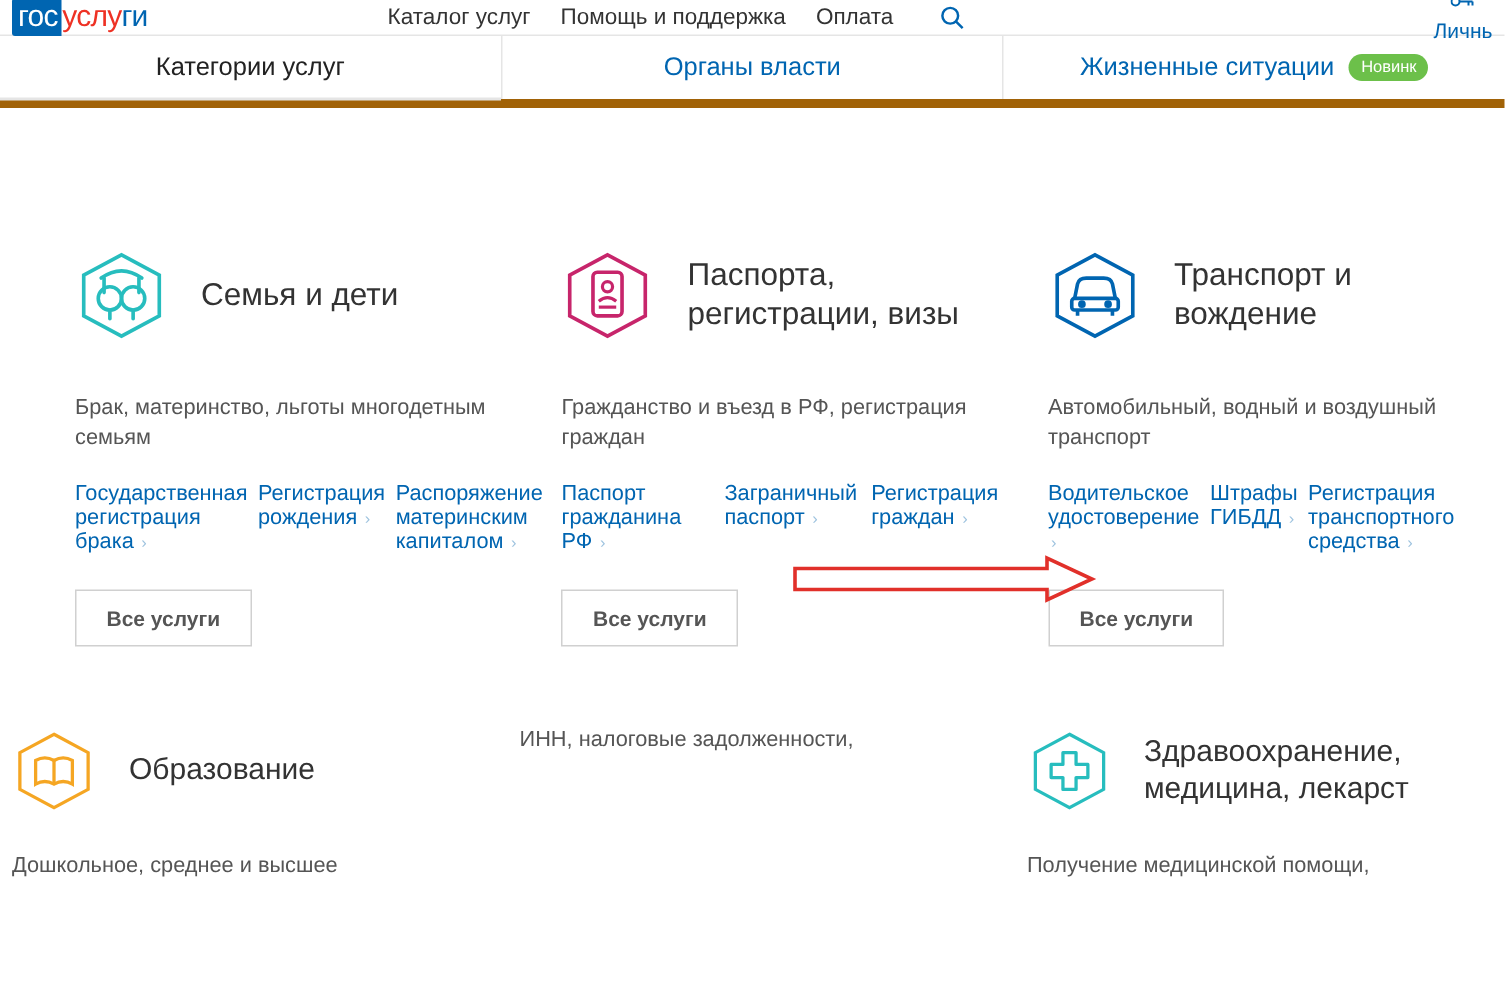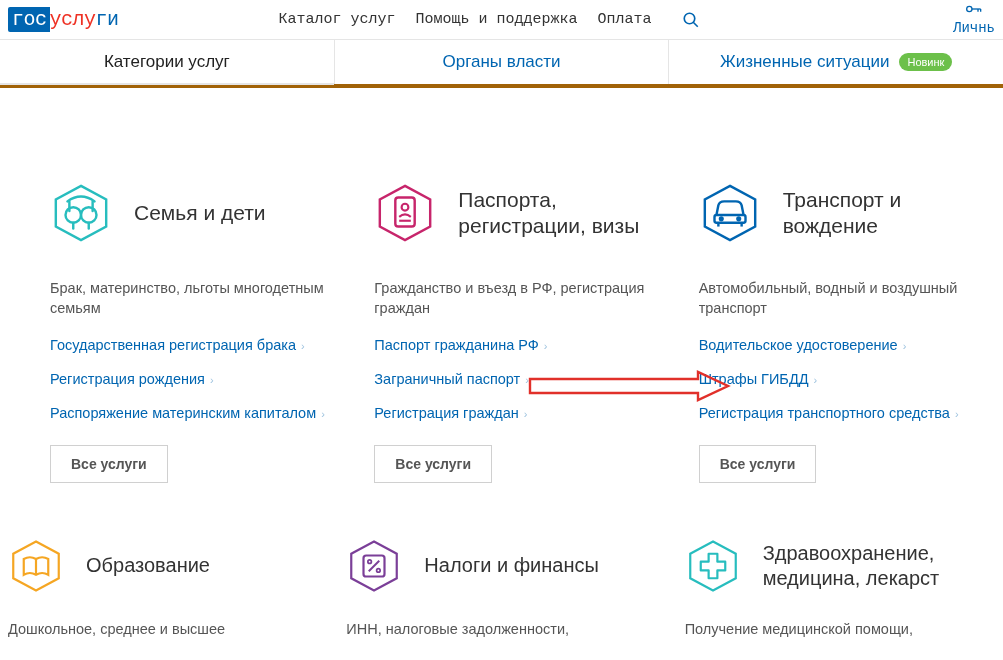--- a/index.html
+++ b/index.html
@@ -13,10 +13,9 @@
   .header {
     display: flex;
     align-items: center;
-    height: 40px;
+    height: 24px;
     border-bottom: 1px solid #e5e5e5;
     padding: 0 8px;
-    font-family: Liberation Mono, monospace;
   }
   .logo { display:flex; align-items:center; font-size:20px; font-weight:500; letter-spacing:-0.5px; }
   .logo .p1 { background:#0065b1; color:#fff; padding:1px 3px 1px 4px; border-radius:2px 0 0 2px; }

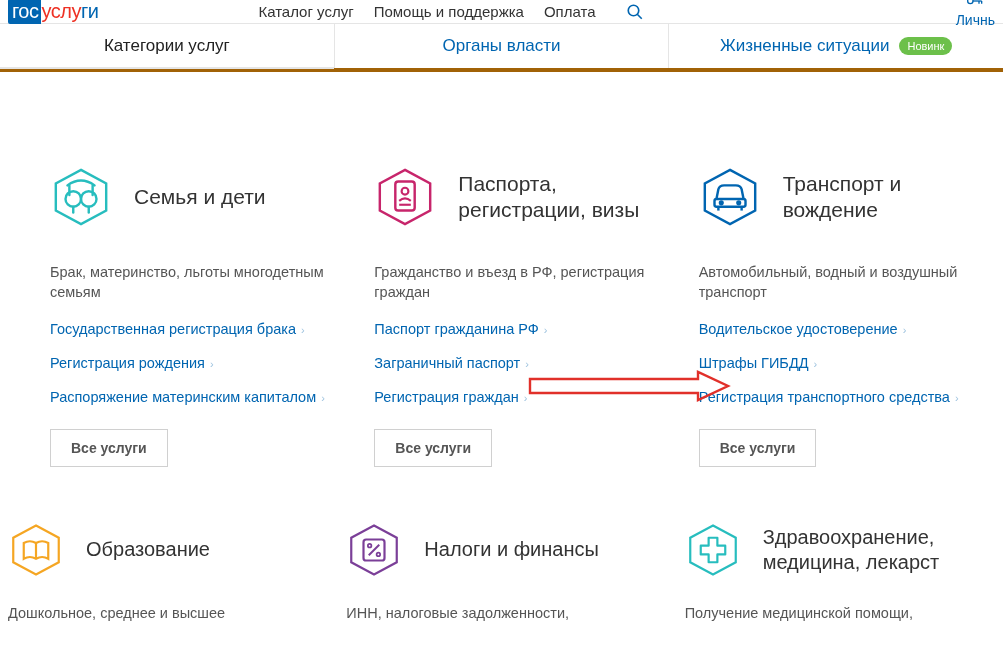--- a/index.html
+++ b/index.html
@@ -32,7 +32,7 @@
     display:flex;
     height:48px;
     align-items:stretch;
-    border-bottom:4px solid #a16207;
+    border-bottom:6px solid #a16207;
   }
   .tab {
     flex:1;

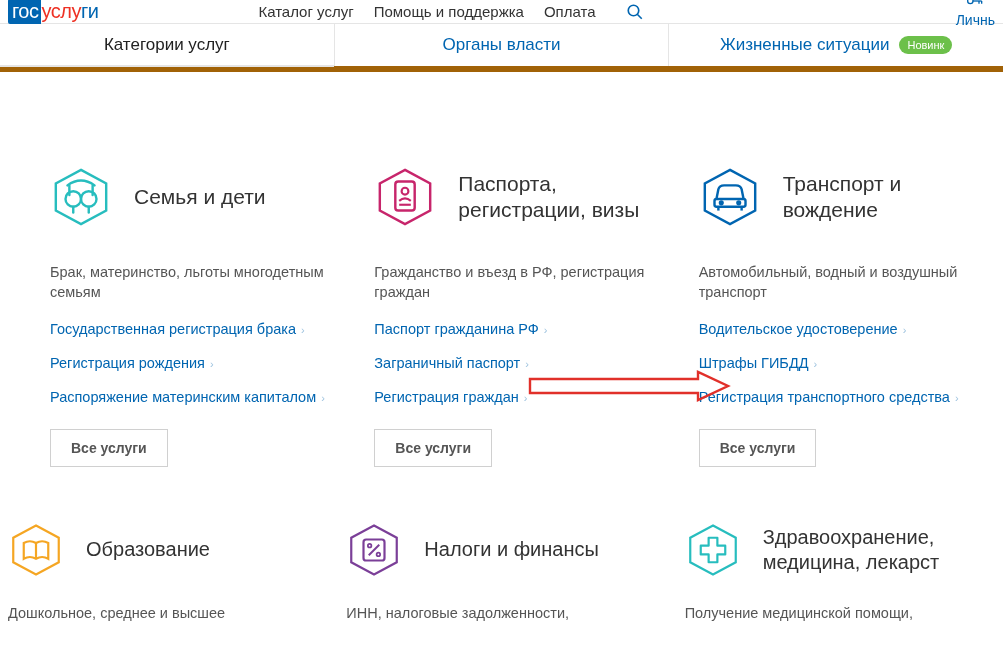--- a/index.html
+++ b/index.html
@@ -73,7 +73,7 @@
   .cat-icon { width:62px; height:62px; flex-shrink:0; }
   .cat-title { font-size:21px; color:#333; line-height:1.25; }
   .cat-desc { font-size:14.5px; color:#555; line-height:1.4; margin-bottom:18px; }
-  .links { display:flex; flex-direction:column; gap:18px; margin-bottom:24px; }
+  .links { display:flex; flex-direction:row; gap:7px; margin-bottom:24px; }
   .link { font-size:14.5px; color:#0065b1; cursor:pointer; }
   .link .chev { color:#9ec3df; font-size:11px; margin-left:2px; }
   .btn-all {

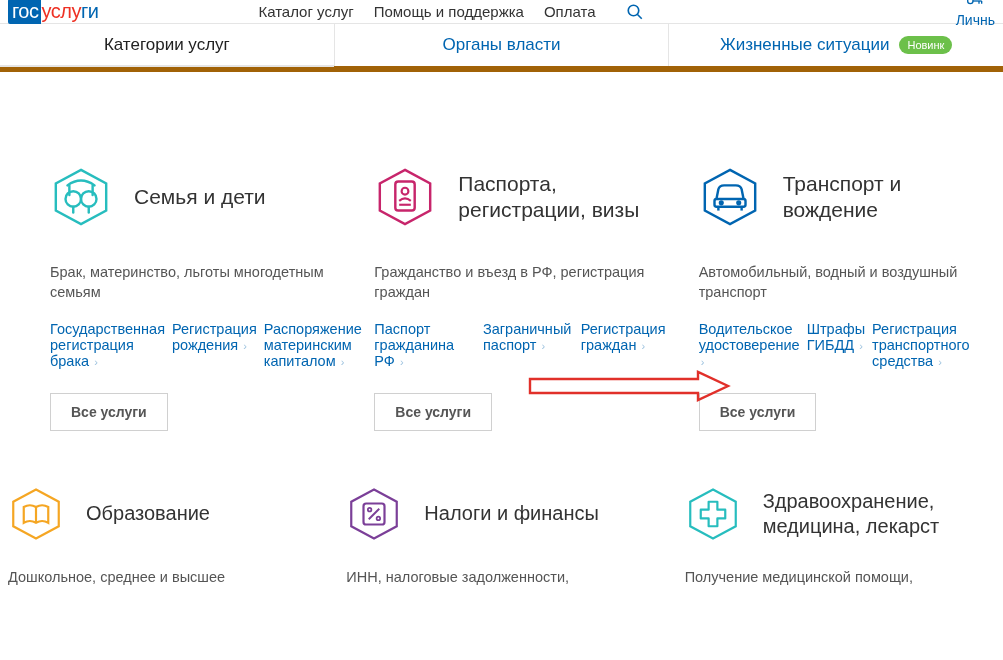--- a/index.html
+++ b/index.html
@@ -252,18 +252,6 @@
   </div>
 
   <div class="col">
-    <div class="cat-head">
-      <span class="cat-icon">
-        <svg viewBox="0 0 64 64">
-          <polygon points="32,4 58,18 58,46 32,60 6,46 6,18" fill="none" stroke="#7b3f98" stroke-width="2.5"></polygon>
-          <rect x="20" y="20" width="24" height="24" rx="3" fill="none" stroke="#7b3f98" stroke-width="2.5"></rect>
-          <circle cx="27" cy="27" r="2" fill="none" stroke="#7b3f98" stroke-width="2"></circle>
-          <circle cx="37" cy="37" r="2" fill="none" stroke="#7b3f98" stroke-width="2"></circle>
-          <line x1="26" y1="38" x2="38" y2="26" stroke="#7b3f98" stroke-width="2.2"></line>
-        </svg>
-      </span>
-      <div class="cat-title">Налоги и финансы</div>
-    </div>
     <div class="cat-desc">ИНН, налоговые задолженности,</div>
   </div>
 

